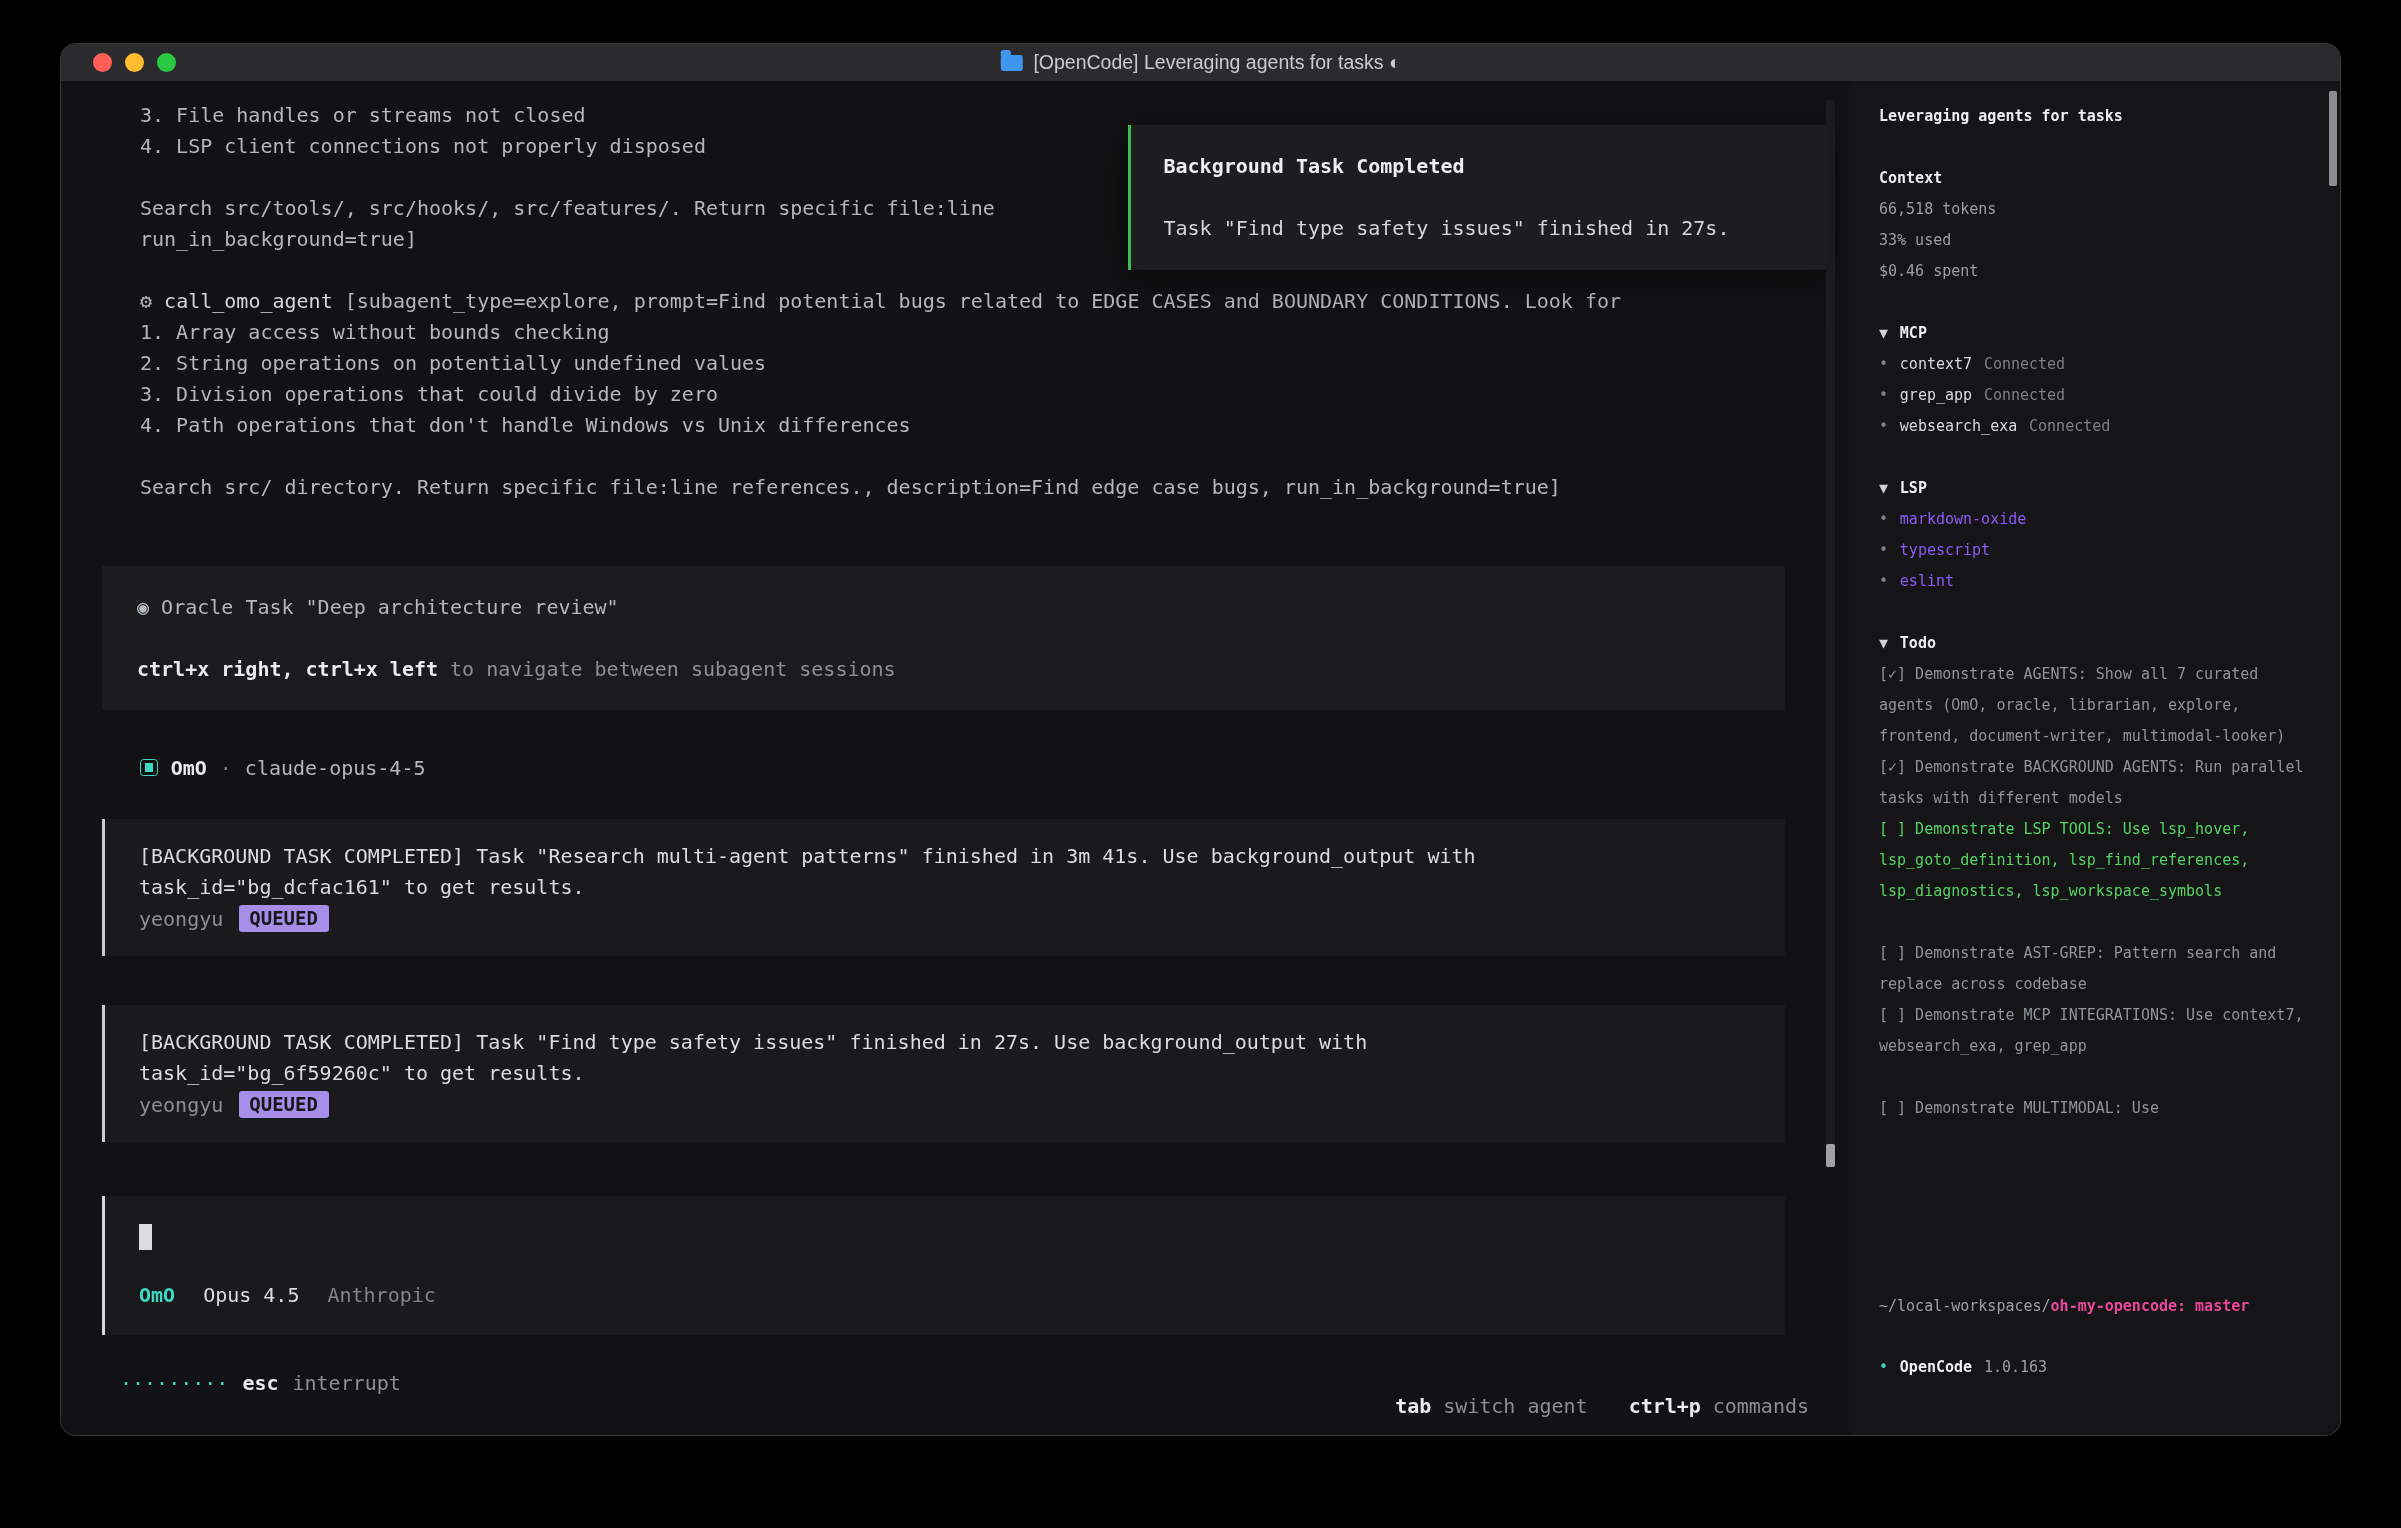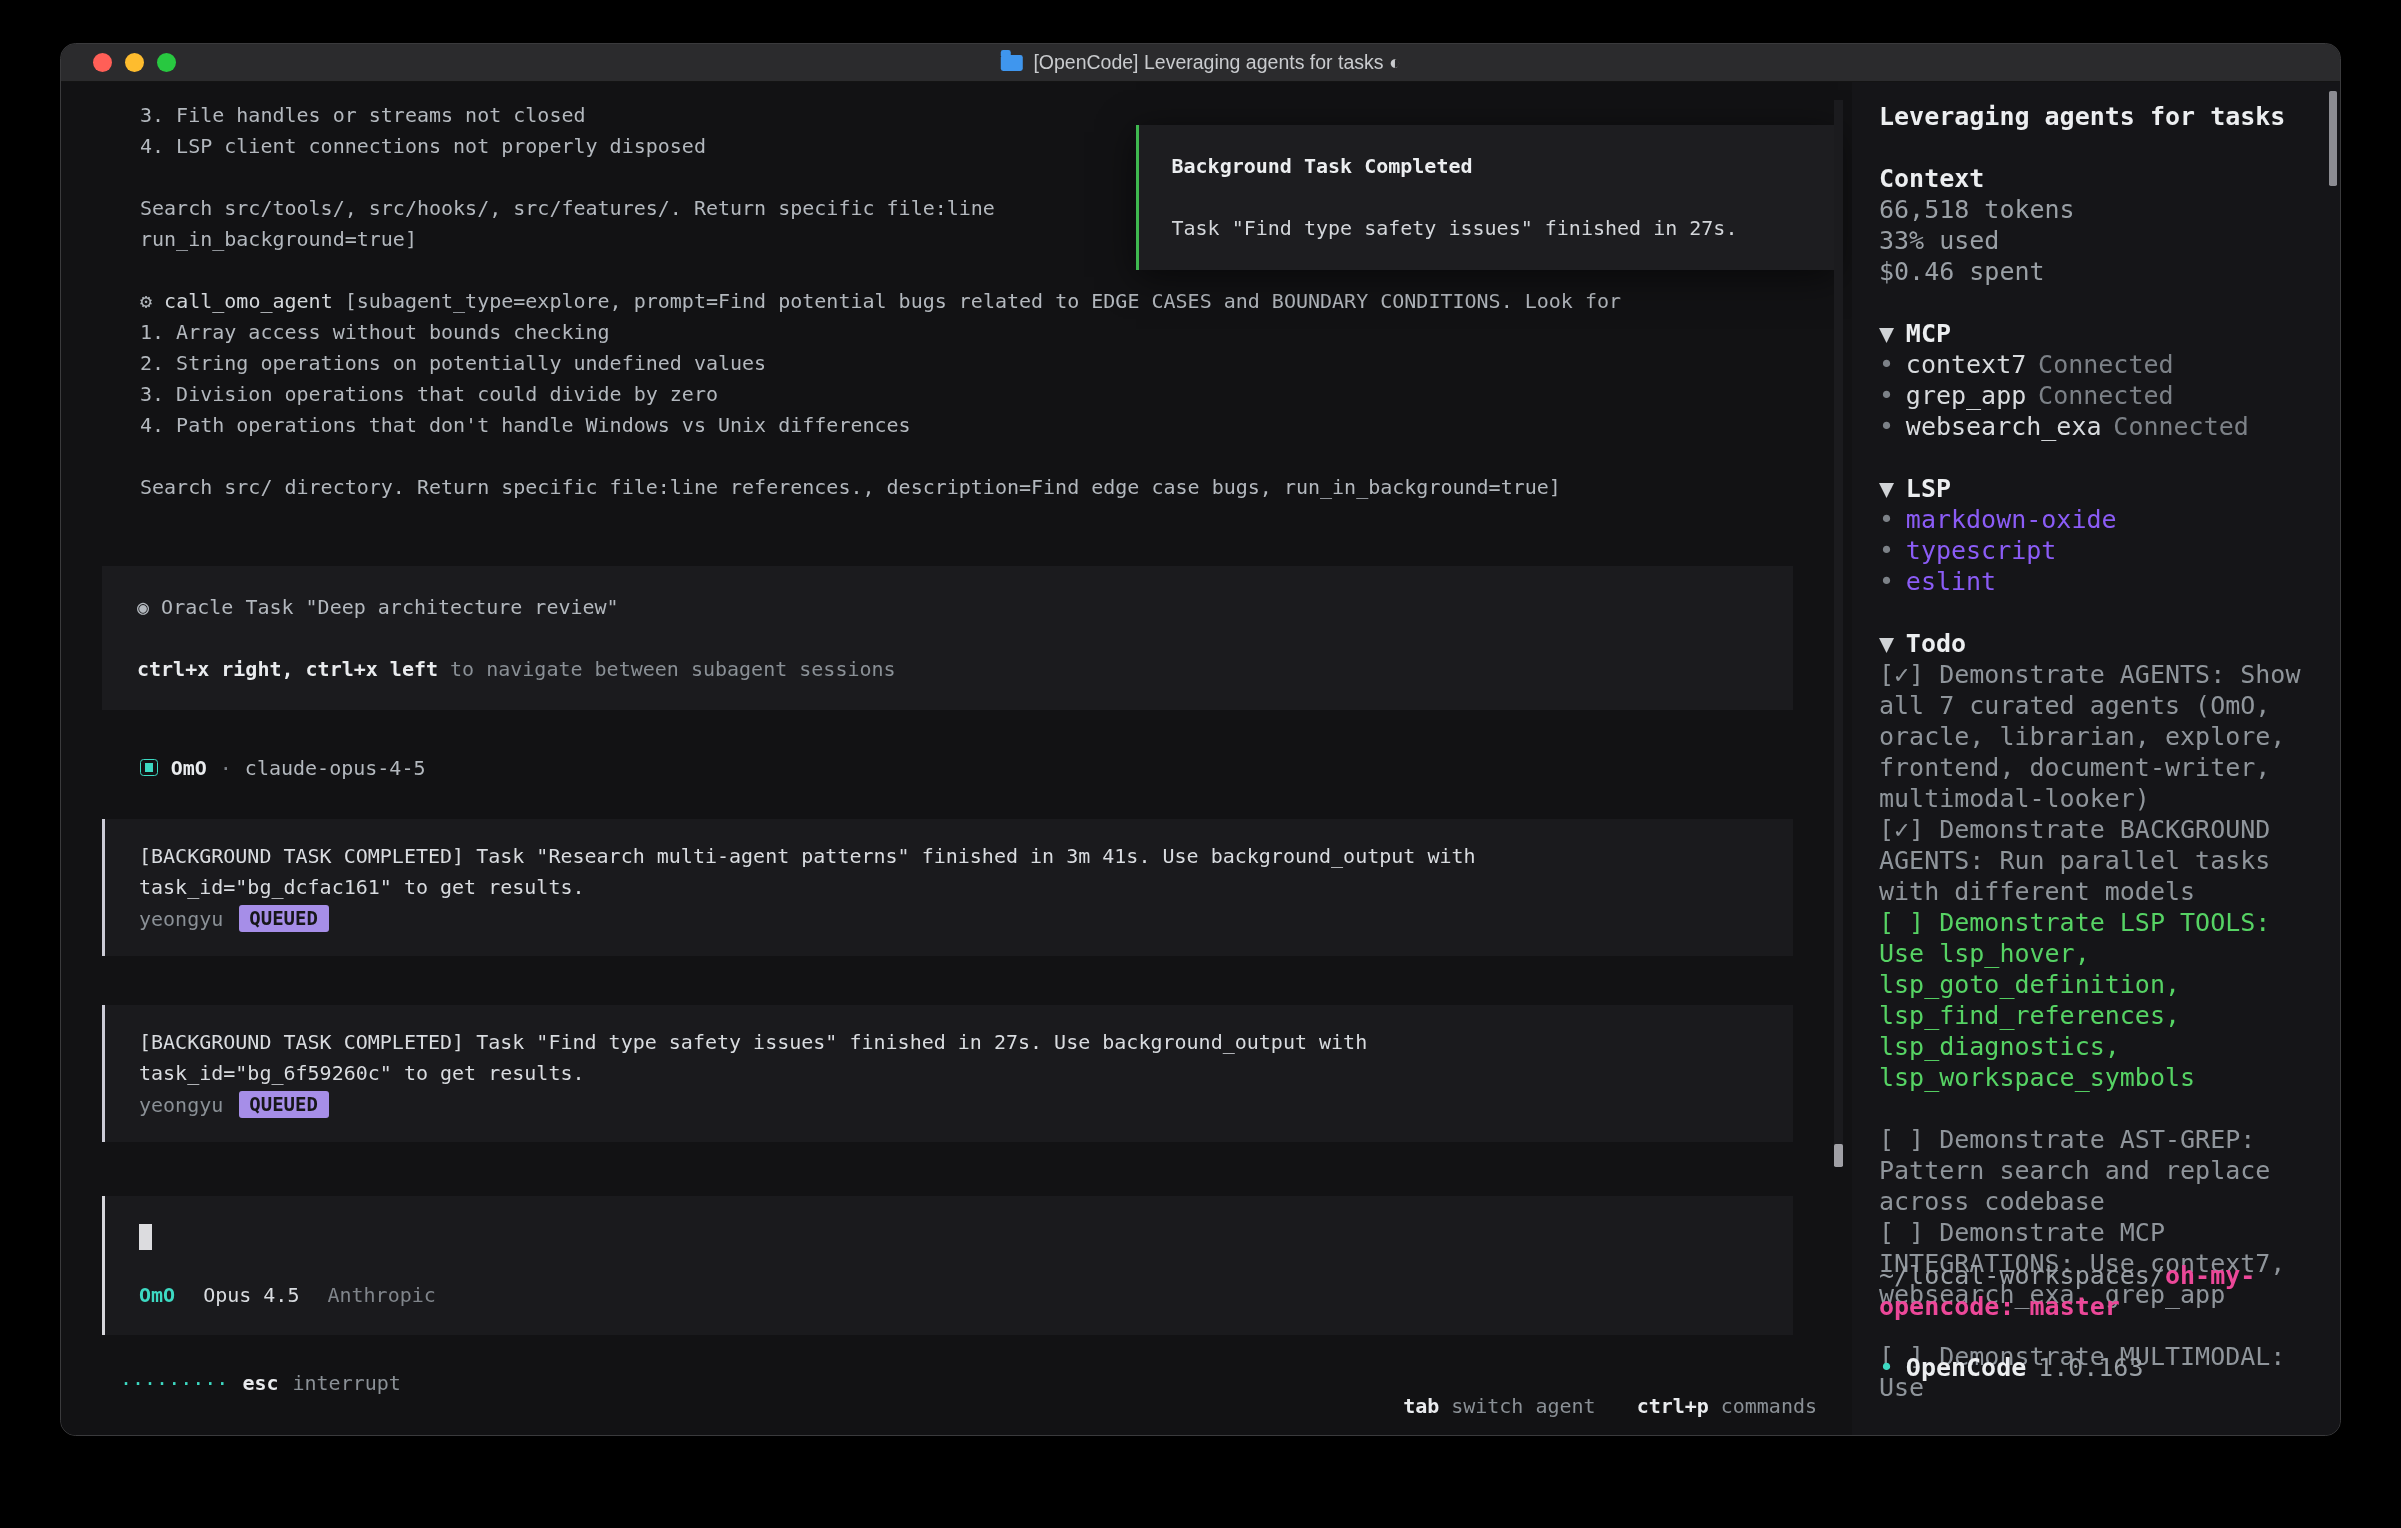--- a/index.html
+++ b/index.html
@@ -27,7 +27,7 @@
                          background:#3f96ee; border-radius:2.4px 2.4px 0 0; }
 
   
-  .main { flex:1; display:flex; min-height:0; }
+  .main { flex:1; display:flex; min-height:0;gap:8px; }
   .left { flex:1; min-width:0; background:#121214; display:flex; flex-direction:column; position:relative; }
   .convo { flex:1; position:relative; overflow:hidden; padding-top:18.3px; }
 

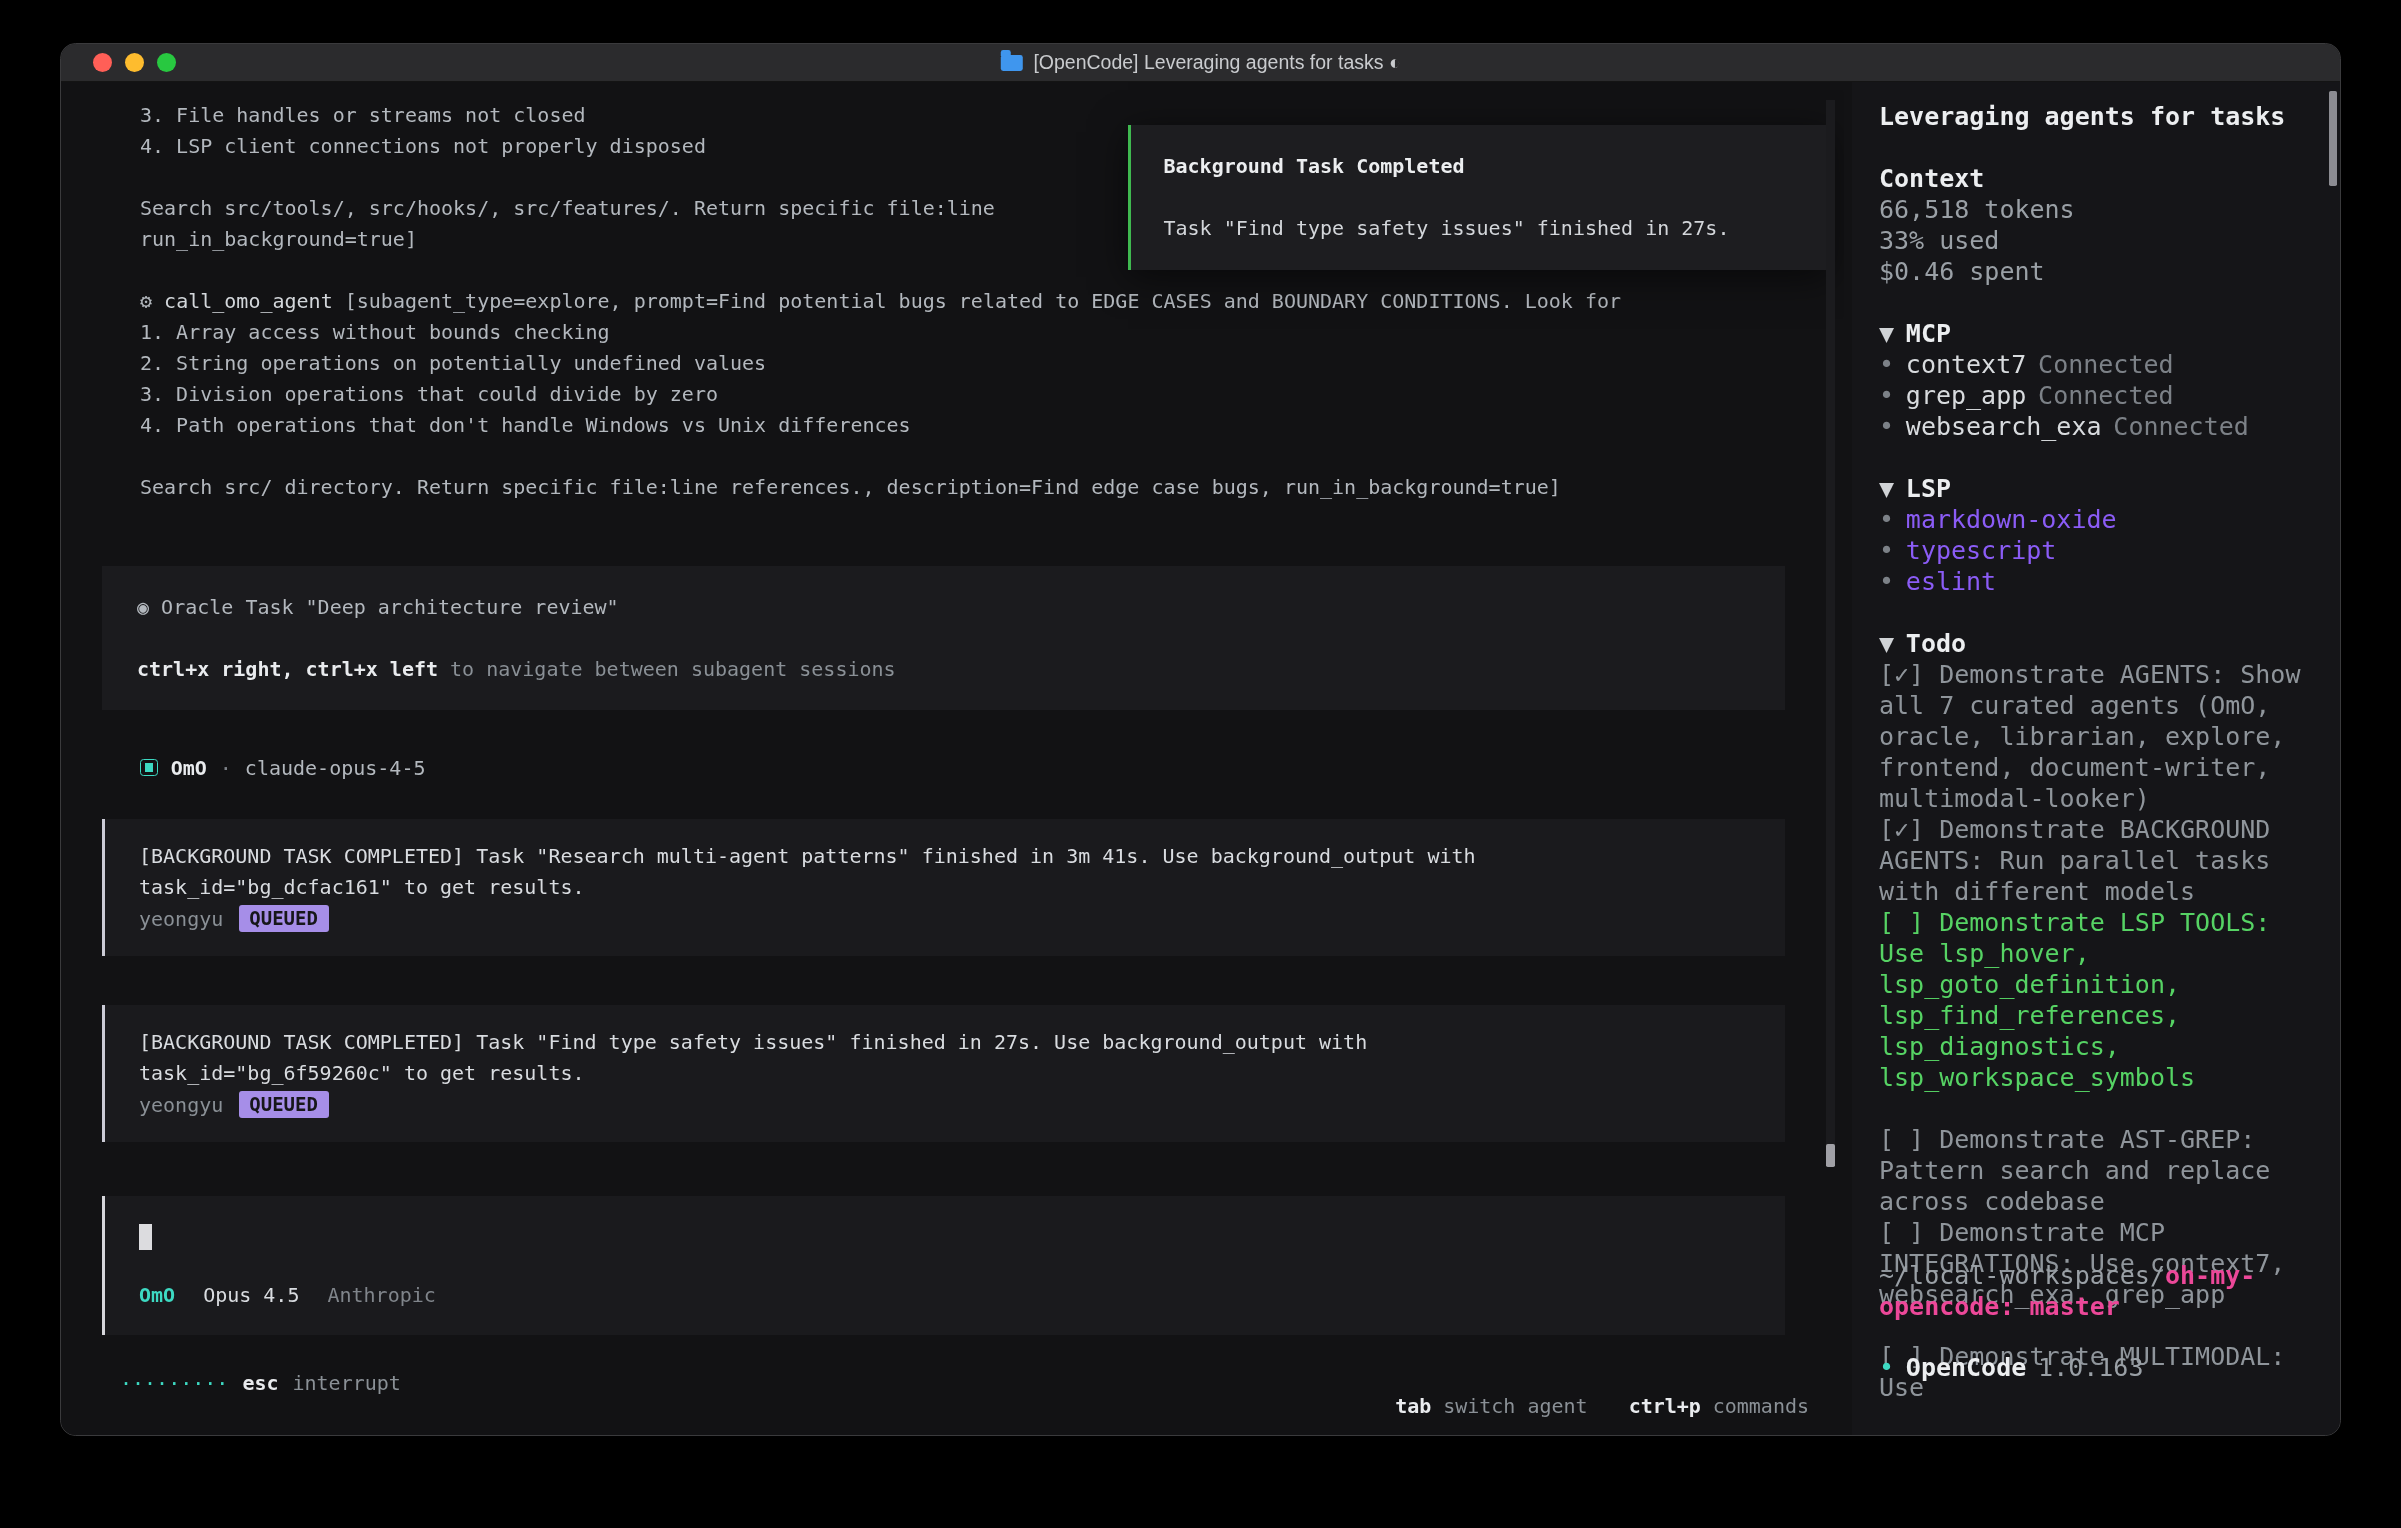--- a/index.html
+++ b/index.html
@@ -88,7 +88,7 @@
 
   
   .sidebar { flex:0 0 488px; width:488px; background:#151518; position:relative; overflow:hidden;
-             padding:19px 20.7px 0 27px; font-size:25px; line-height:31px; color:#9aa0a6; }
+             padding:19px 20.7px 0 27px; font-size:15px; line-height:31px; color:#9aa0a6; }
   .sline { height:31px; white-space:pre; overflow:hidden; }
   .sb-title { color:#eceef0; font-weight:bold; }
   .sb-heading { display:flex; align-items:center; gap:11.8px; height:31px; }

